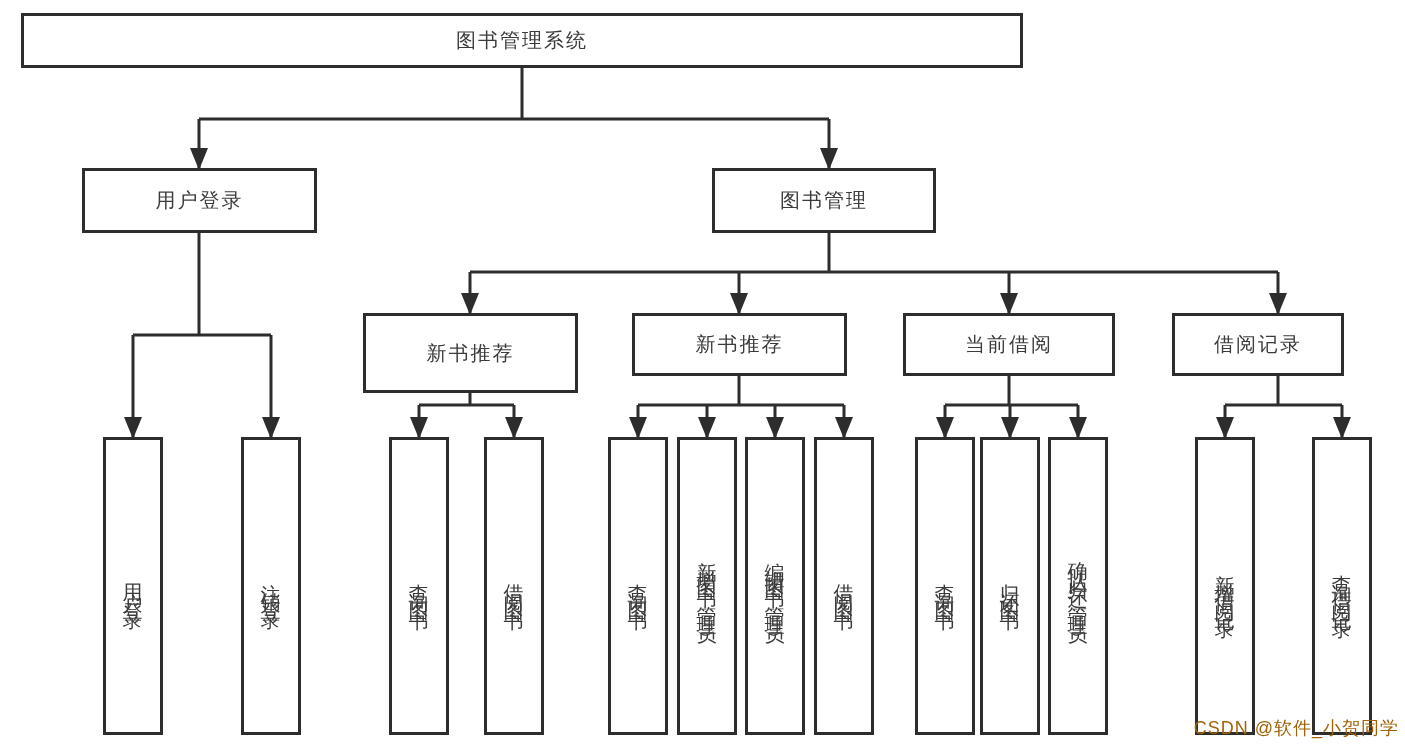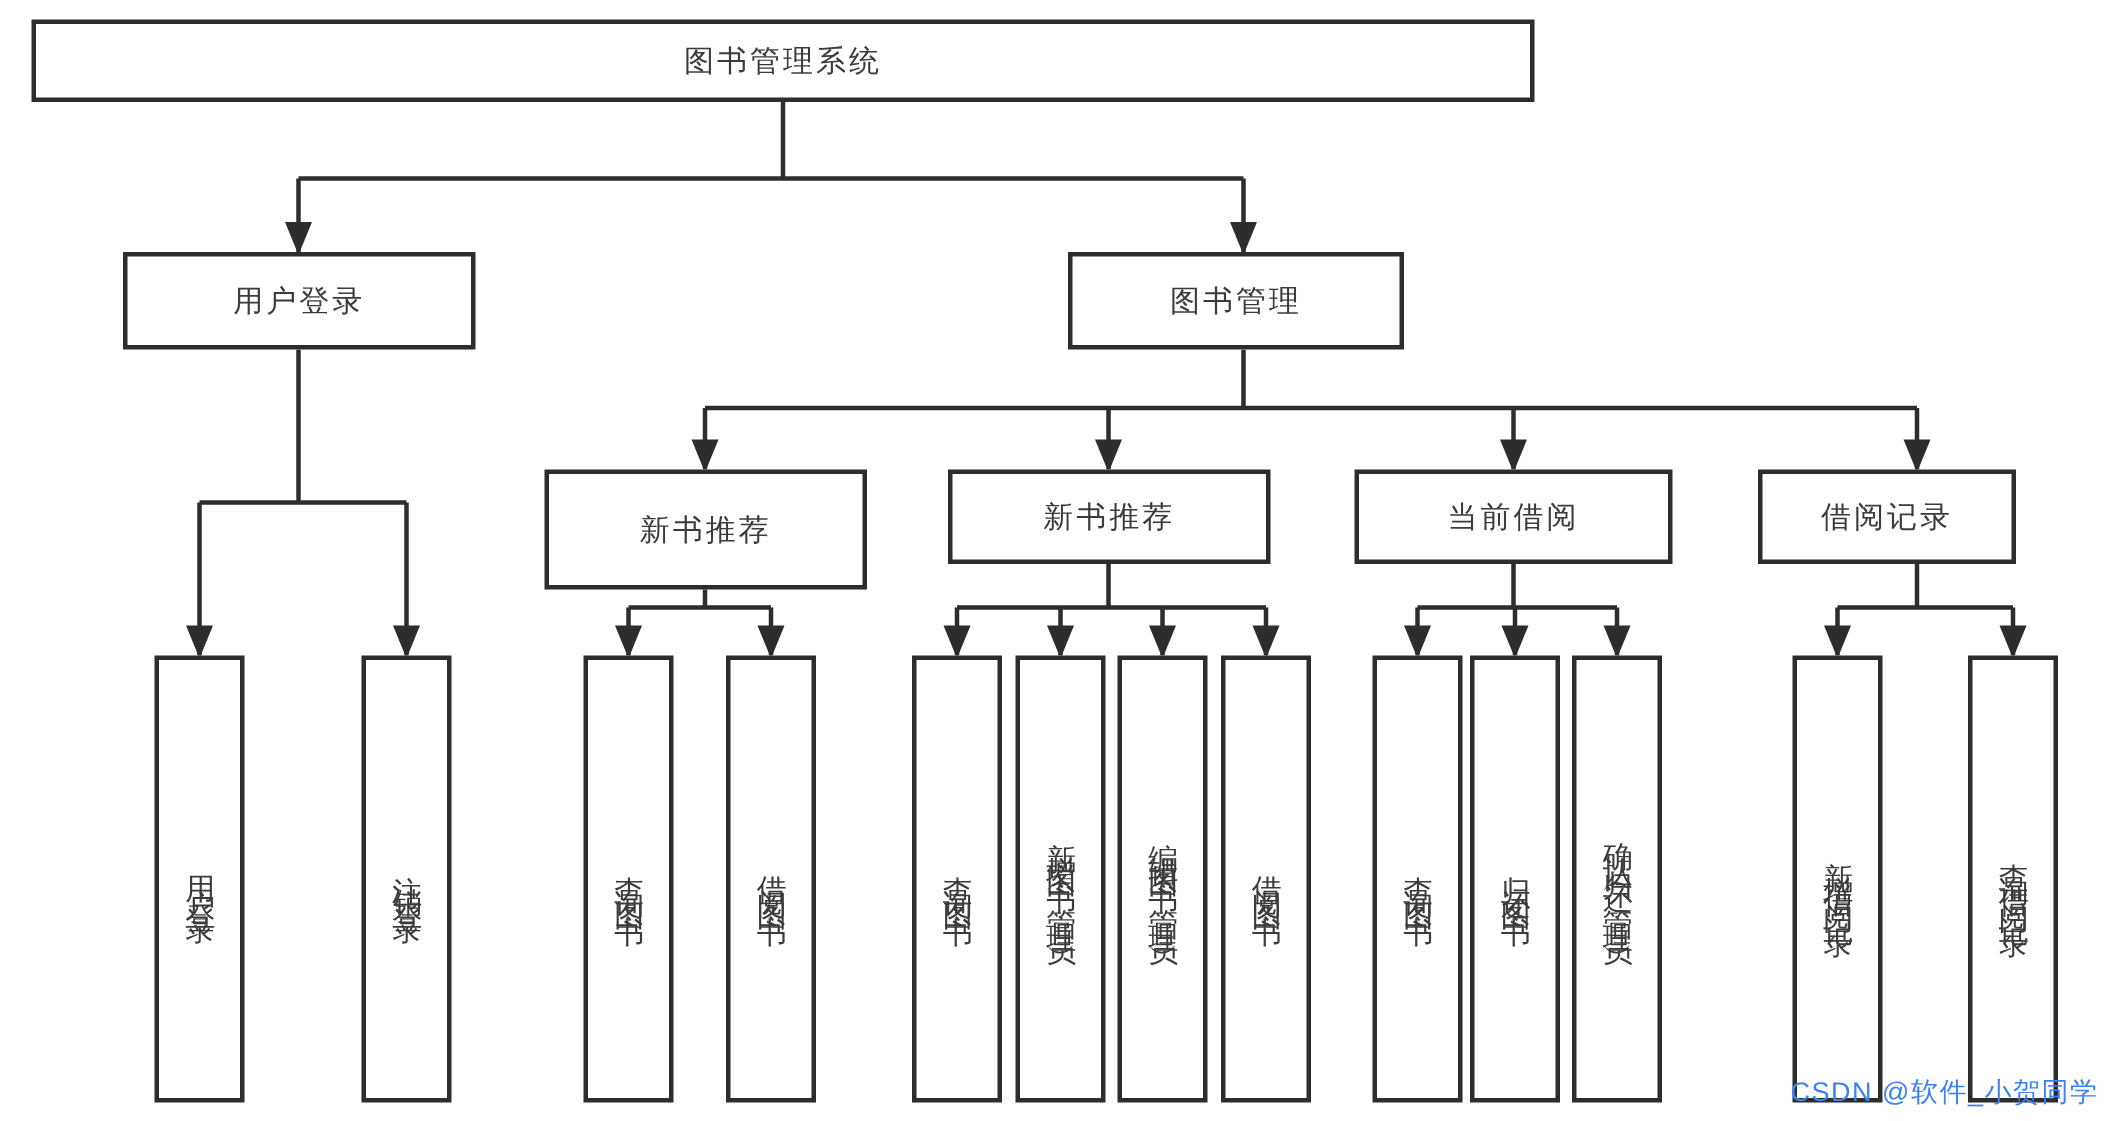--- a/index.html
+++ b/index.html
@@ -23,7 +23,7 @@
   .leaf{top:437px;height:298px;width:60px;}
   #watermark{
     position:absolute;right:6px;top:716px;
-    color:#3b82f6;font-size:18px;letter-spacing:1px;z-index:5;
+    color:#a16207;font-size:18px;letter-spacing:1px;z-index:5;
   }
 </style>
 </head>

